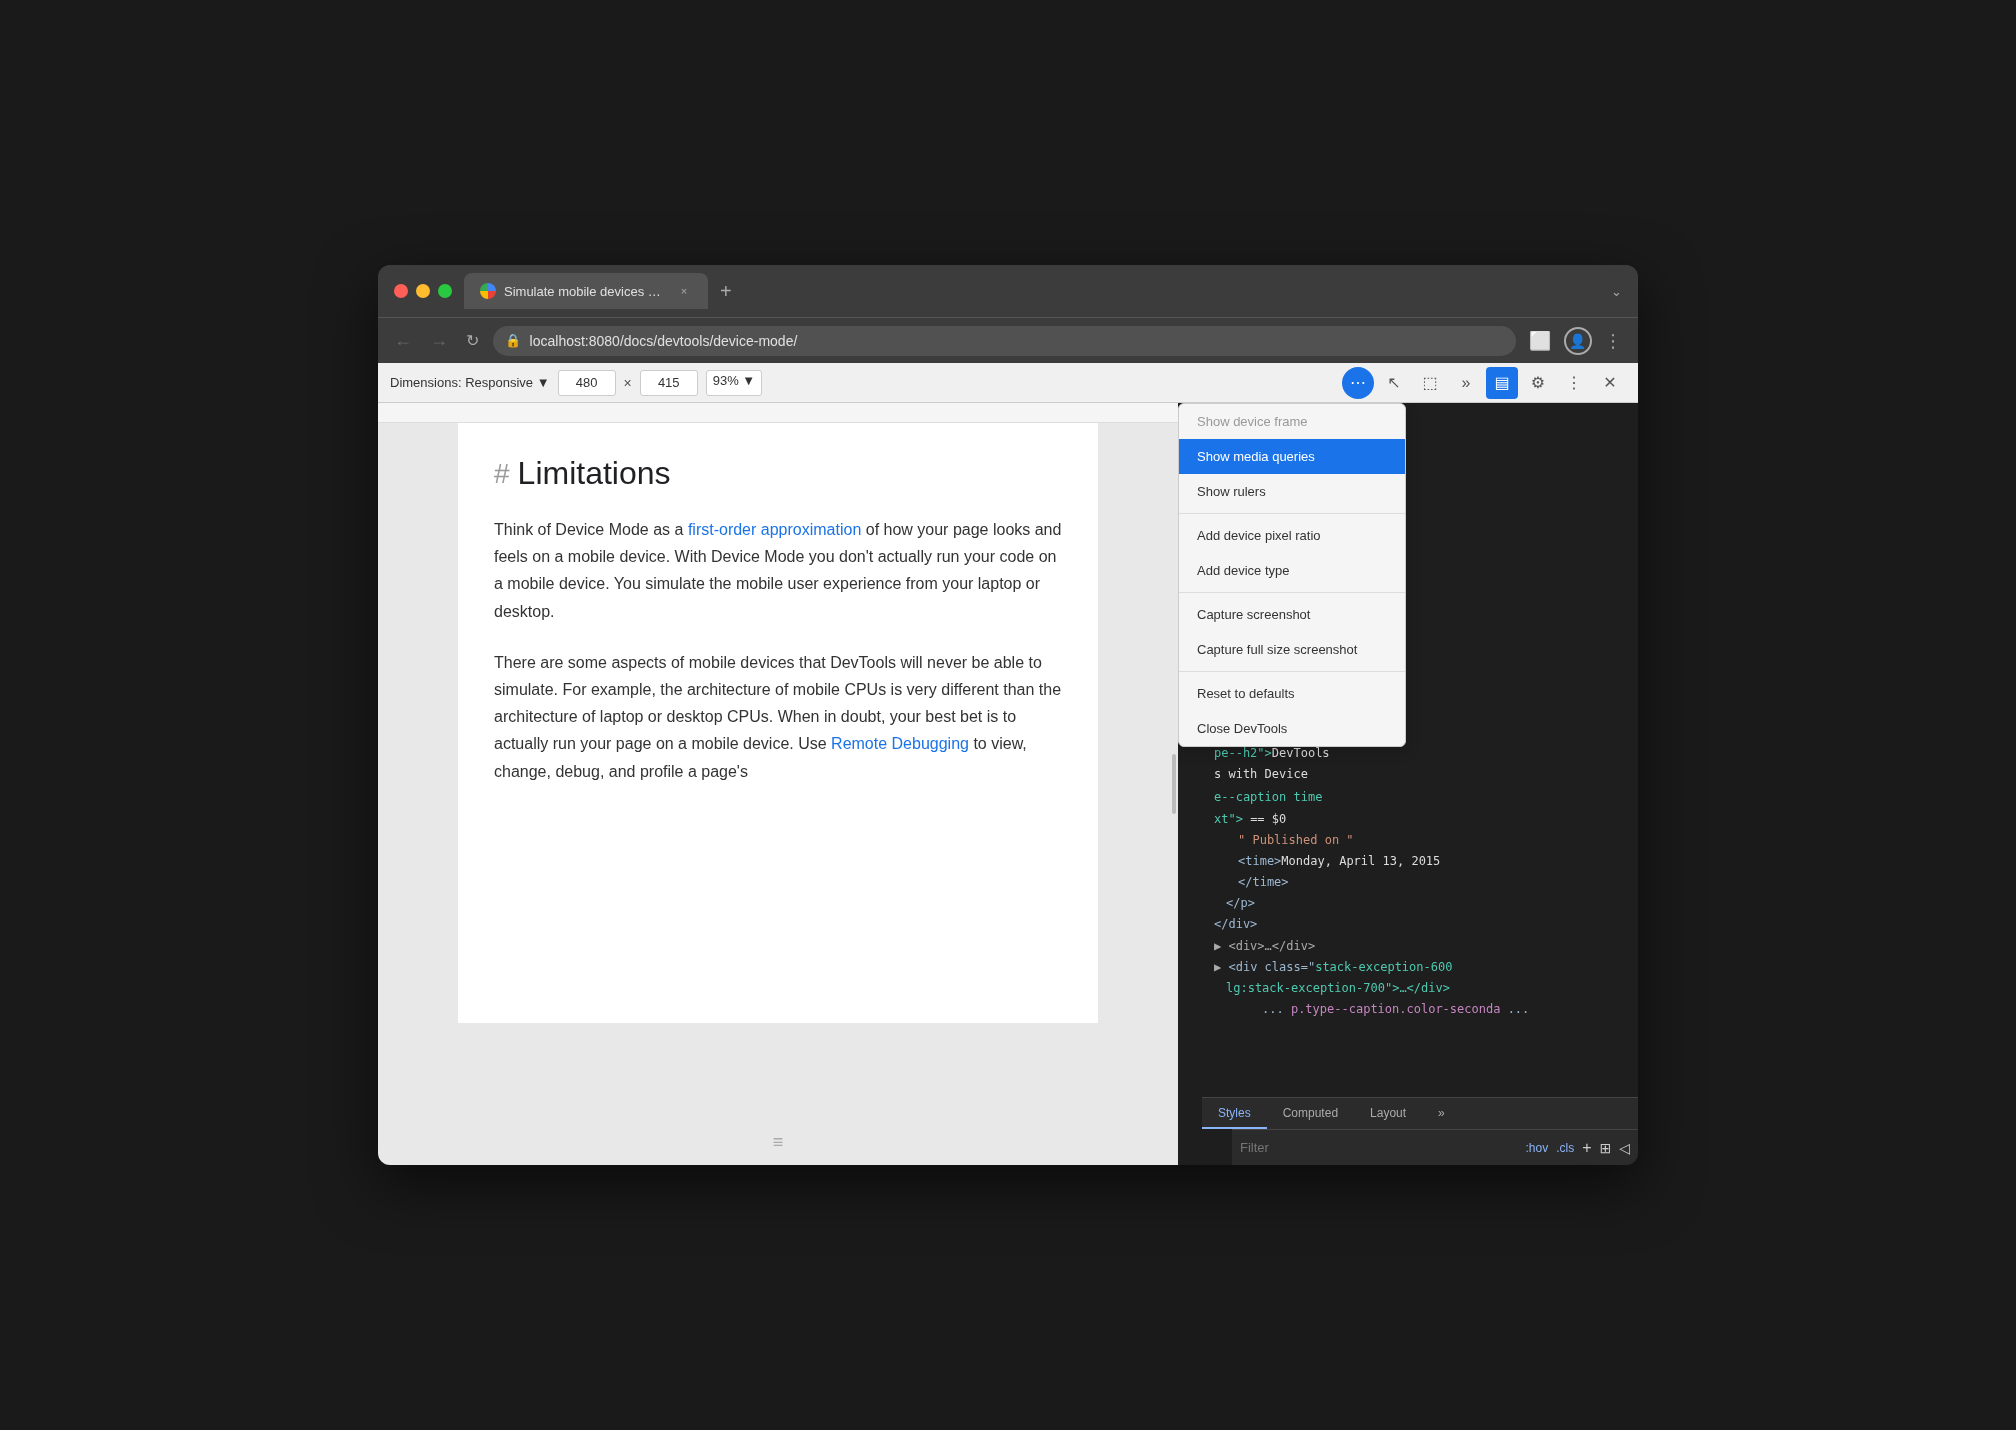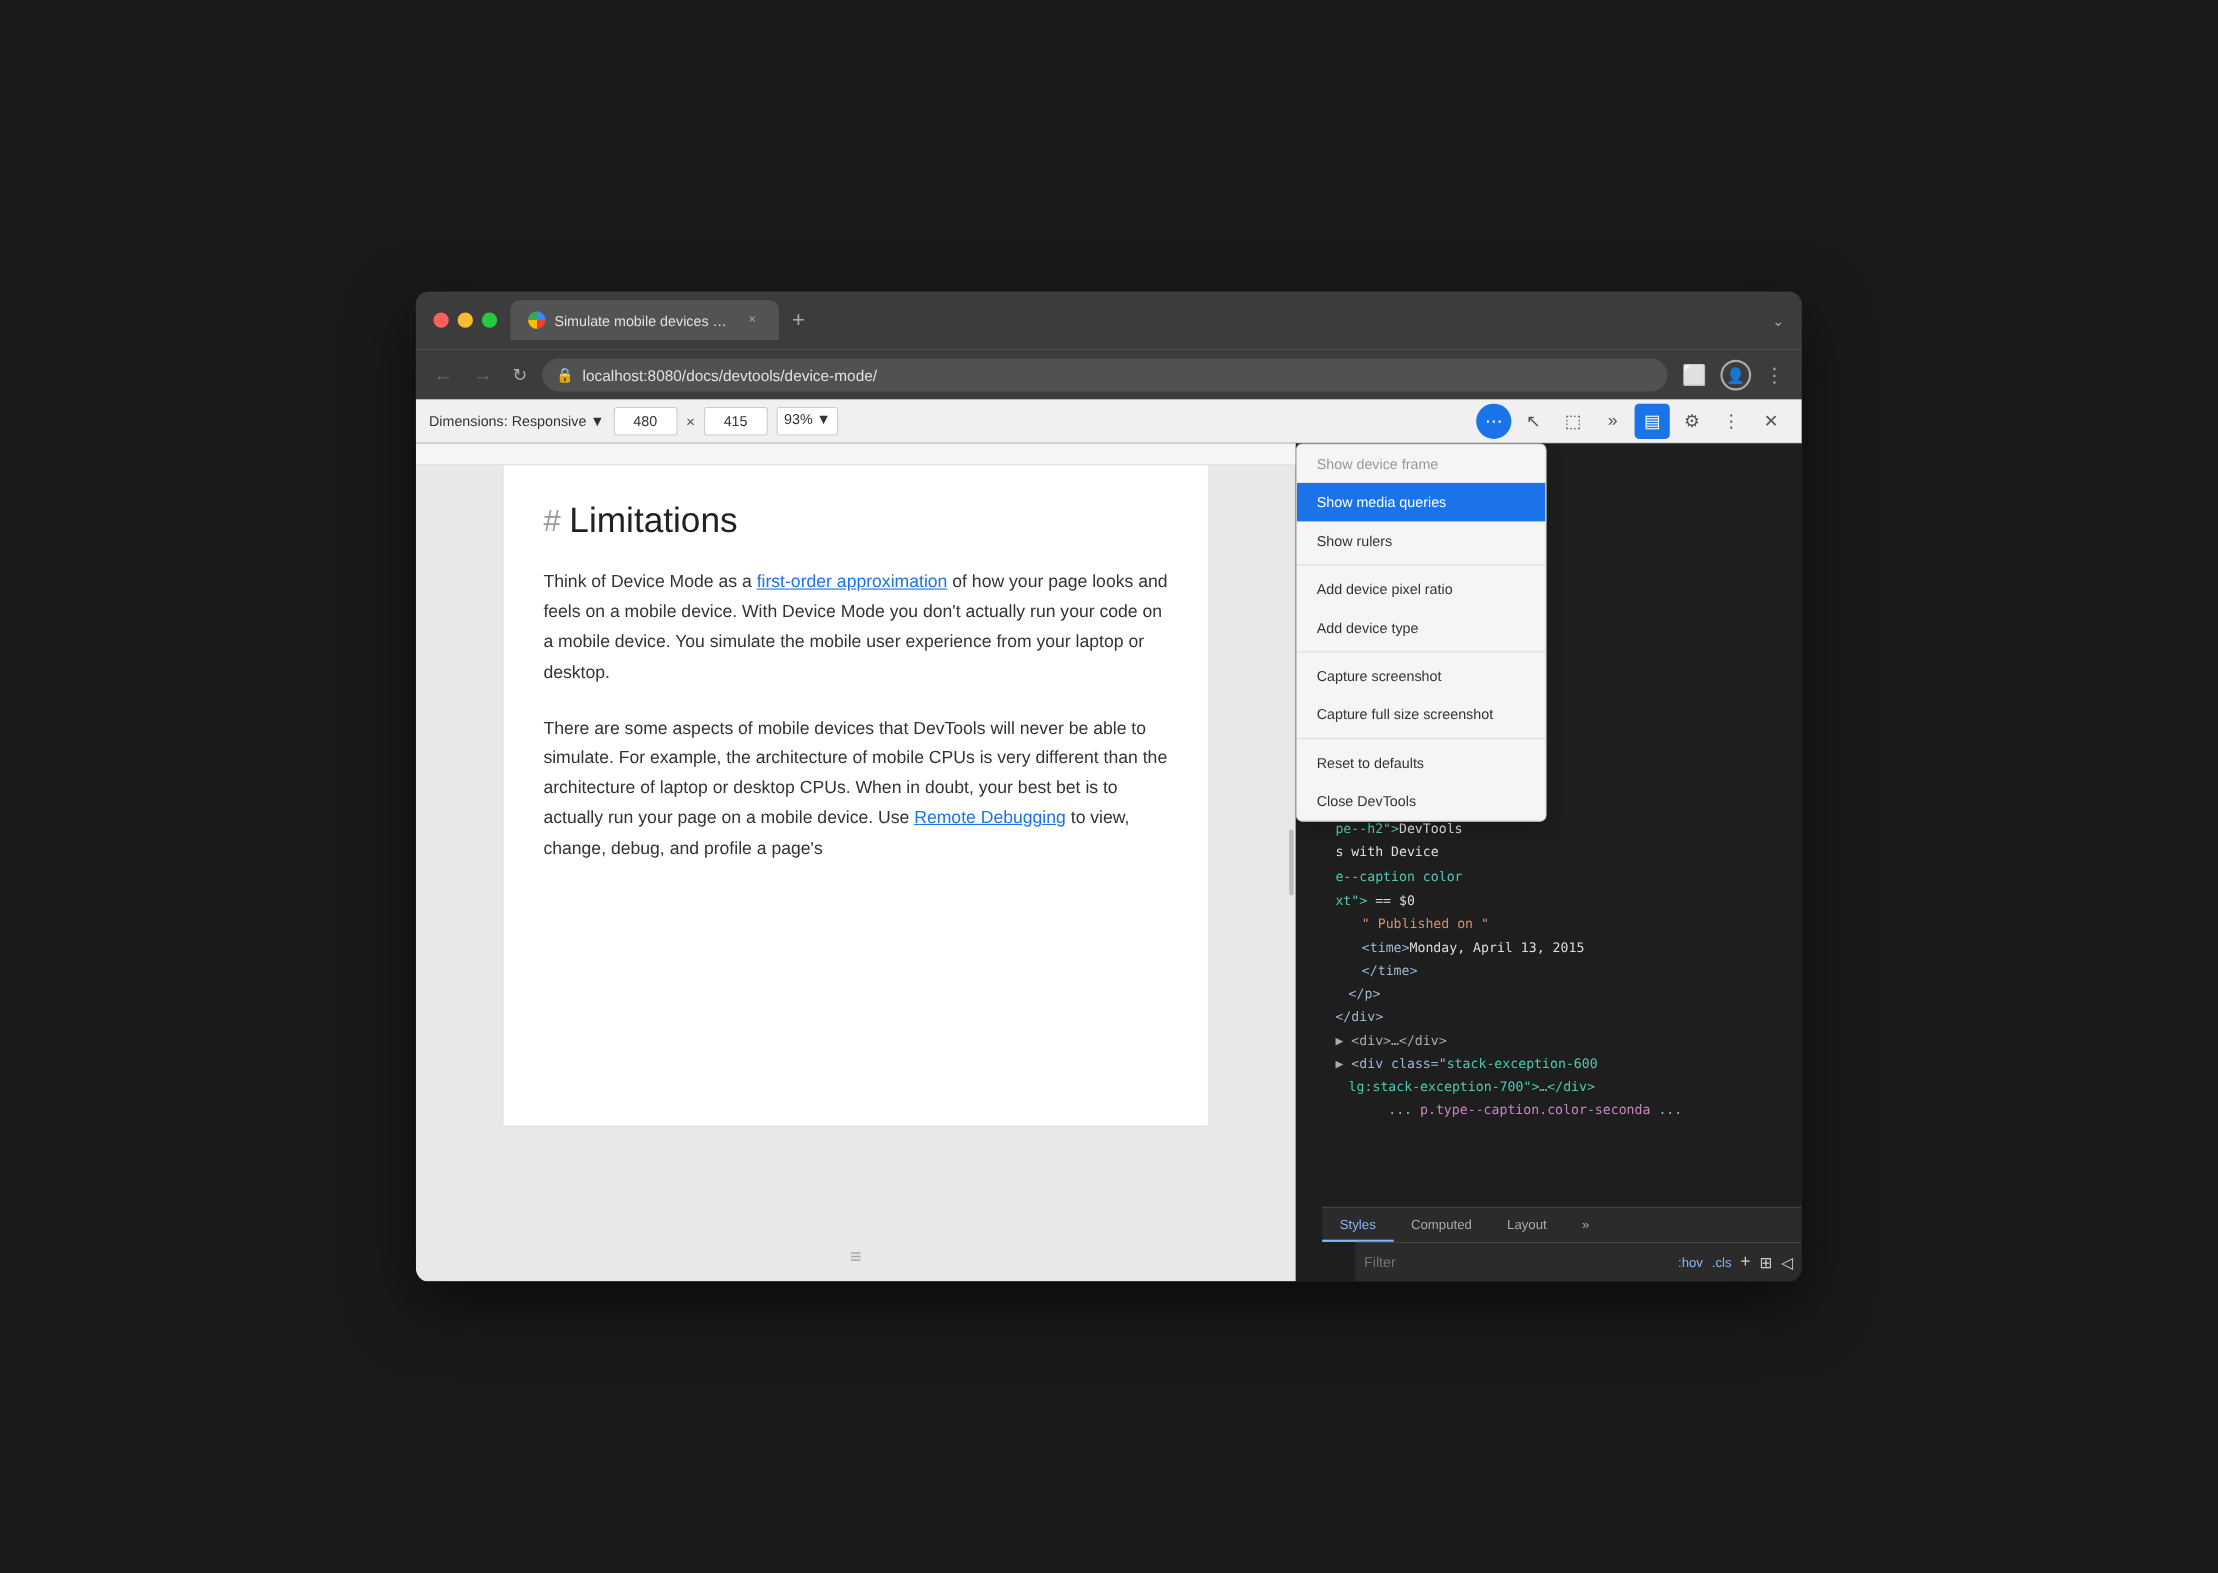--- a/index.html
+++ b/index.html
@@ -265,7 +265,6 @@
     }
     .page-link {
       color: #1a73e8;
-      text-decoration: underline;
     }
     .page-scrollbar {
       position: absolute;

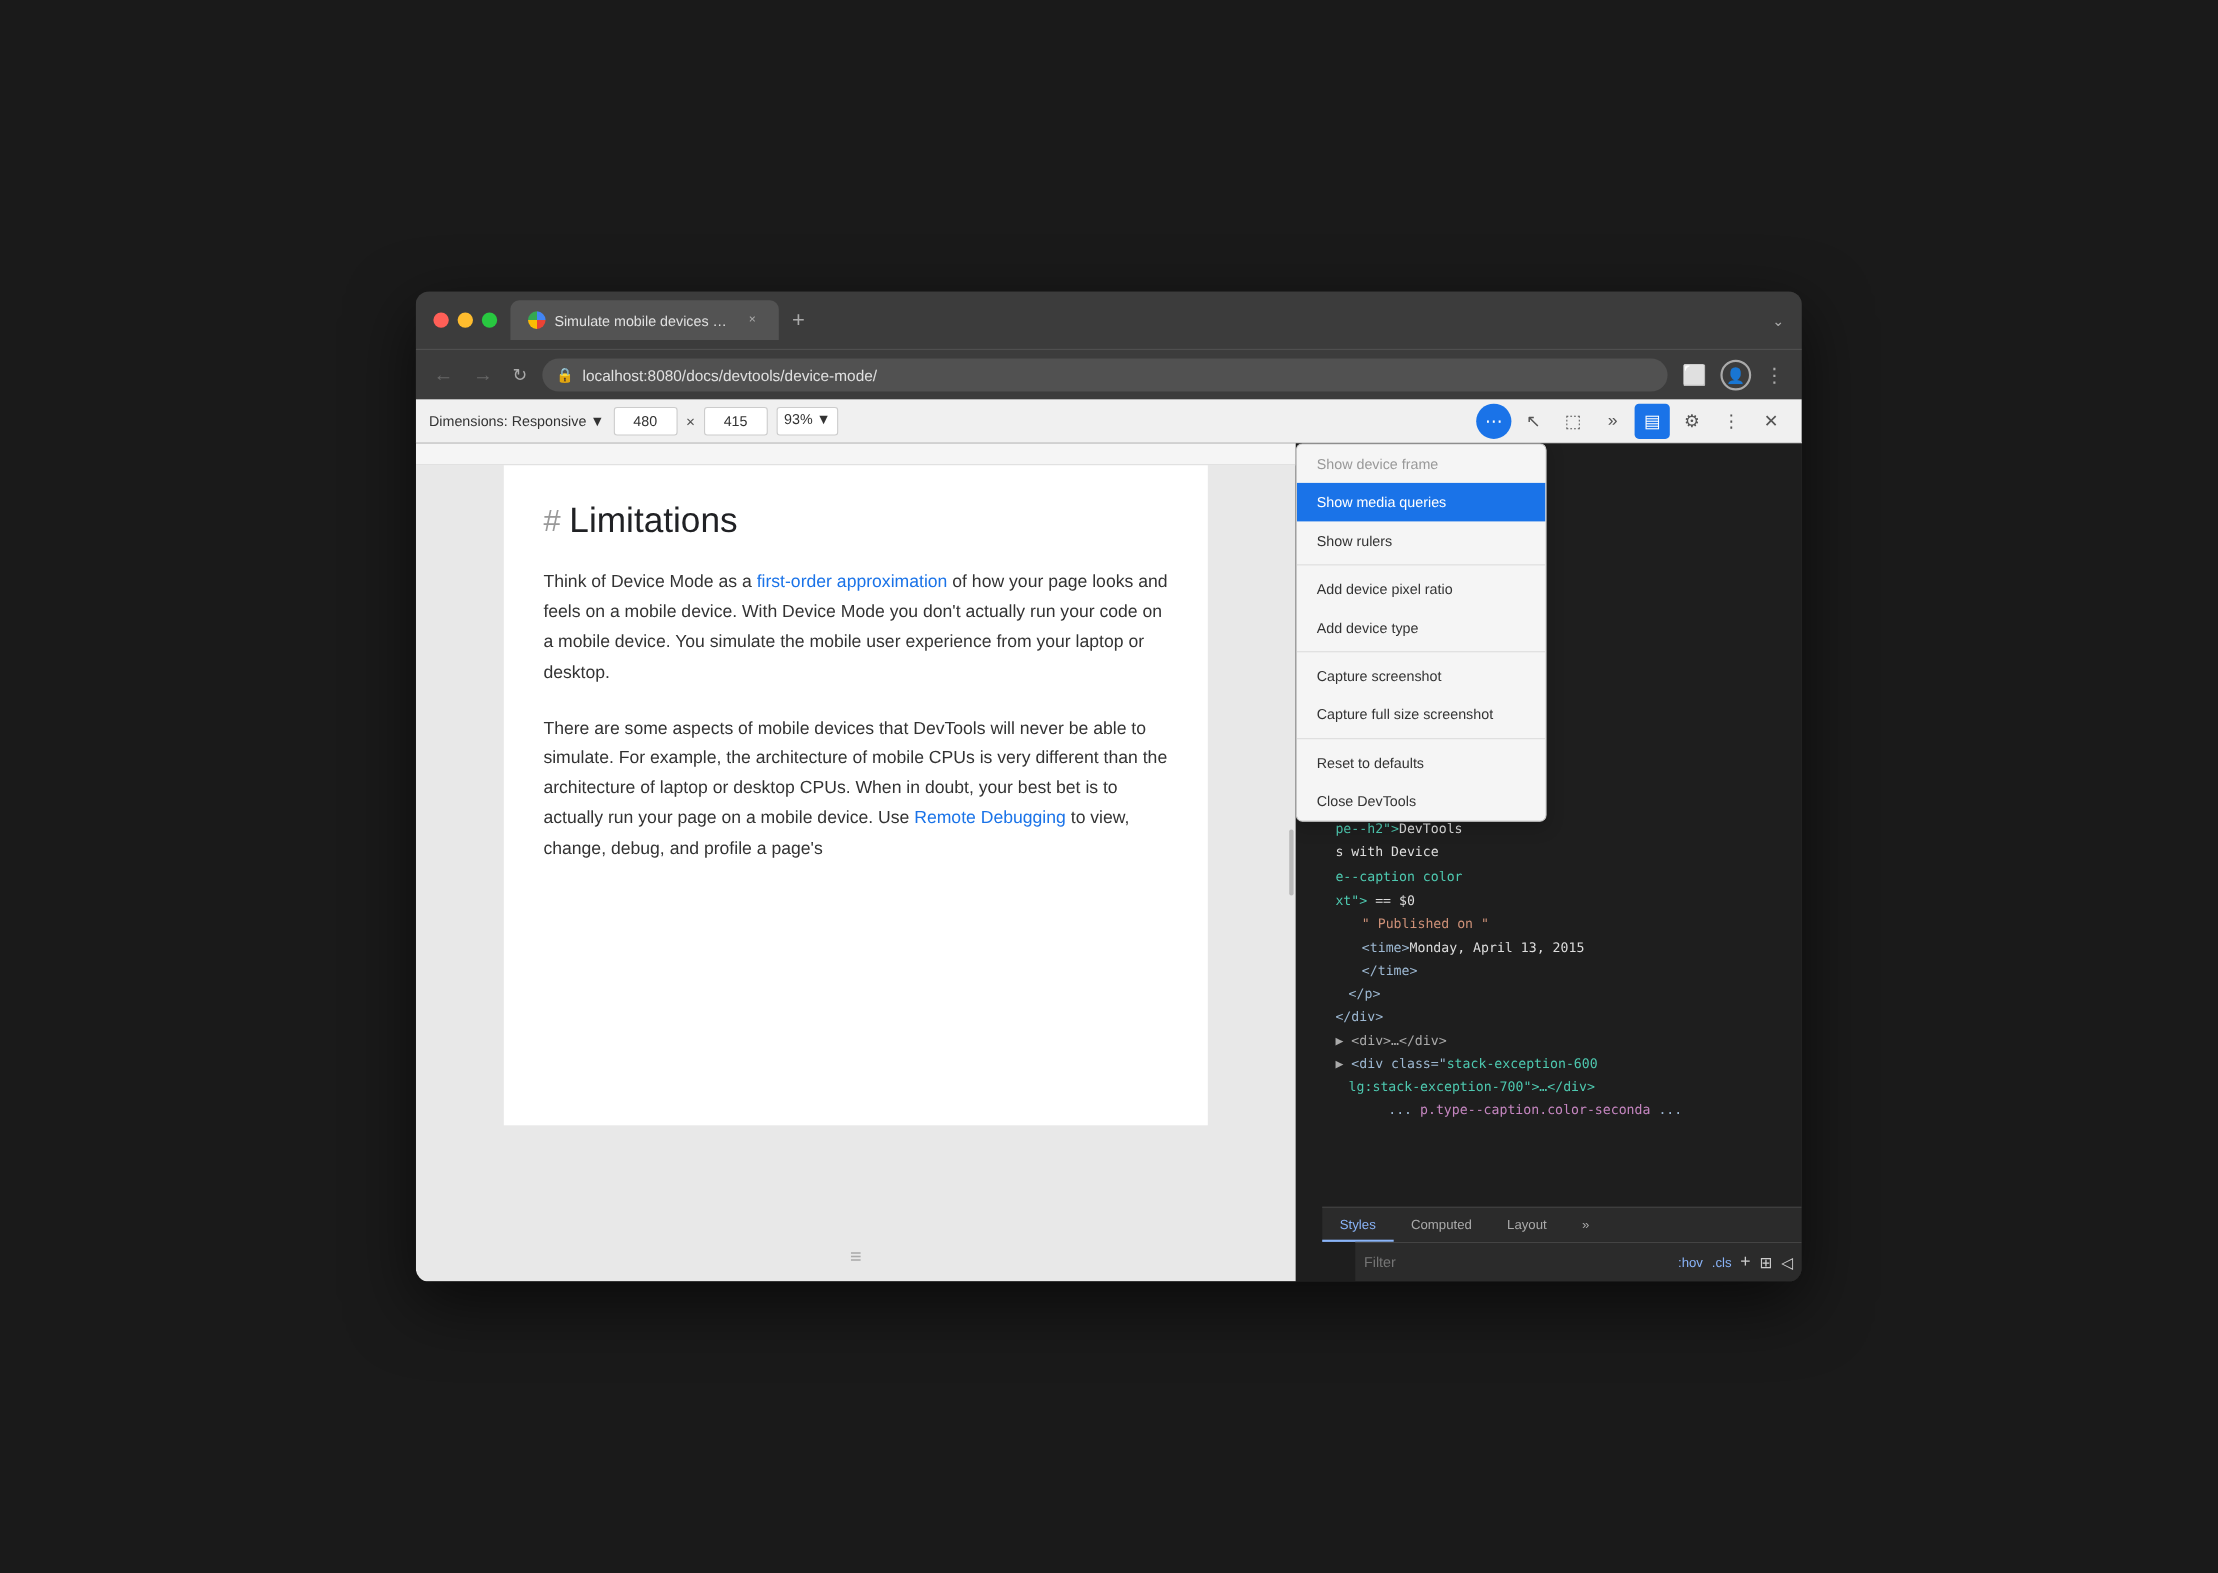--- a/index.html
+++ b/index.html
@@ -537,7 +537,7 @@
         <div class="code-line"><span class="c-cls">pe--h2"&gt;</span><span style="color:#ddd;">DevTools</span></div>
         <div class="code-line" style="color:#ddd;">s with Device</div>
         <div class="code-line"></div>
-        <div class="code-line"><span class="c-cls">e--caption color</span></div>
+        <div class="code-line"><span class="c-cls">e--caption time</span></div>
         <div class="code-line" style="color:#ddd;"><span class="c-cls">xt"&gt;</span> == $0</div>
         <div class="code-line code-indent-2"><span class="c-val">" Published on "</span></div>
         <div class="code-line code-indent-2"><span class="c-tag">&lt;time&gt;</span><span style="color:#ddd;">Monday, April 13, 2015</span></div>

